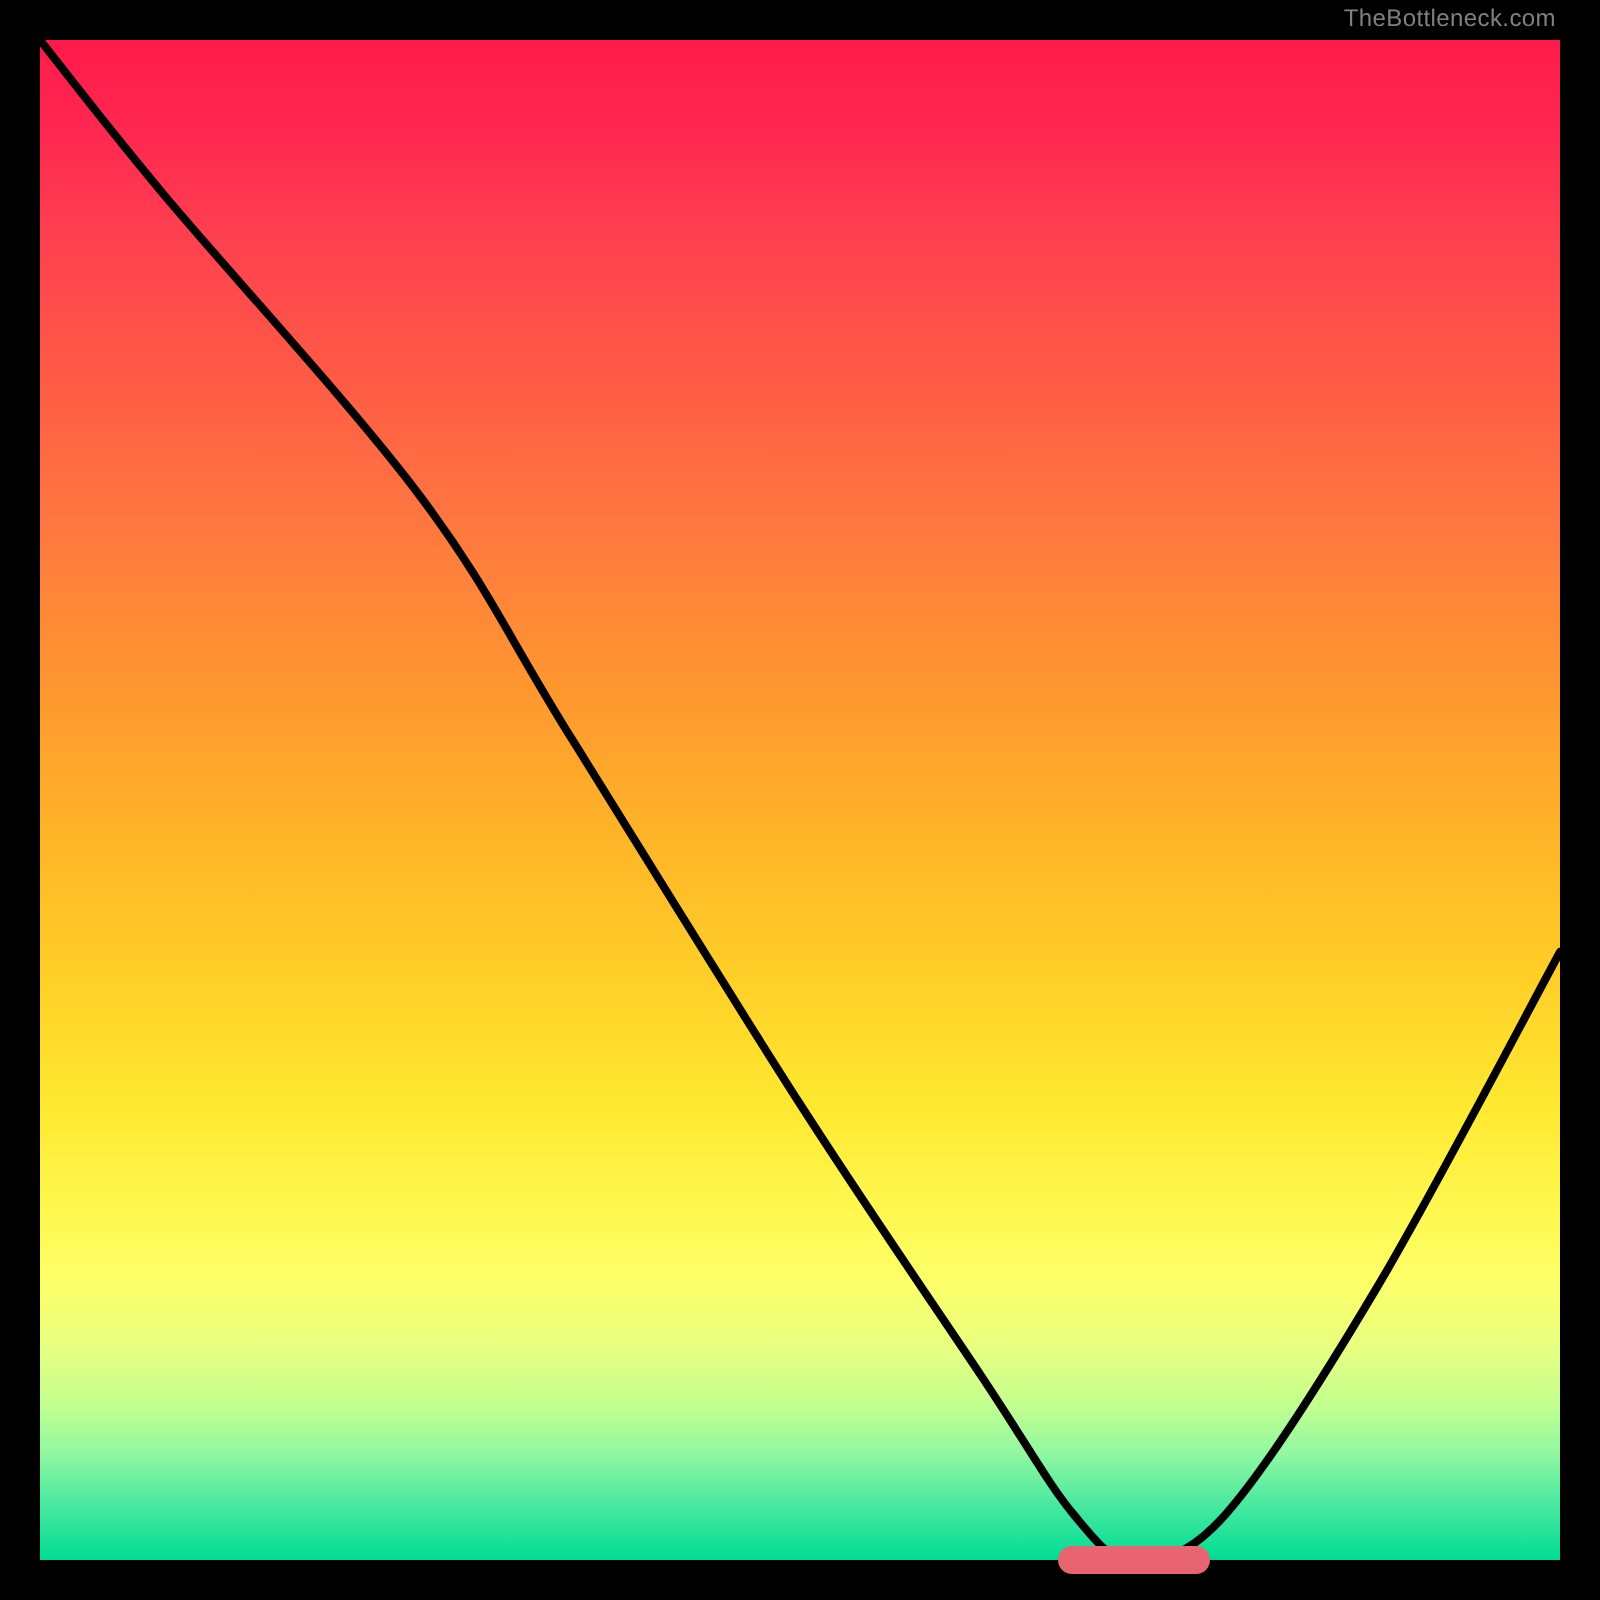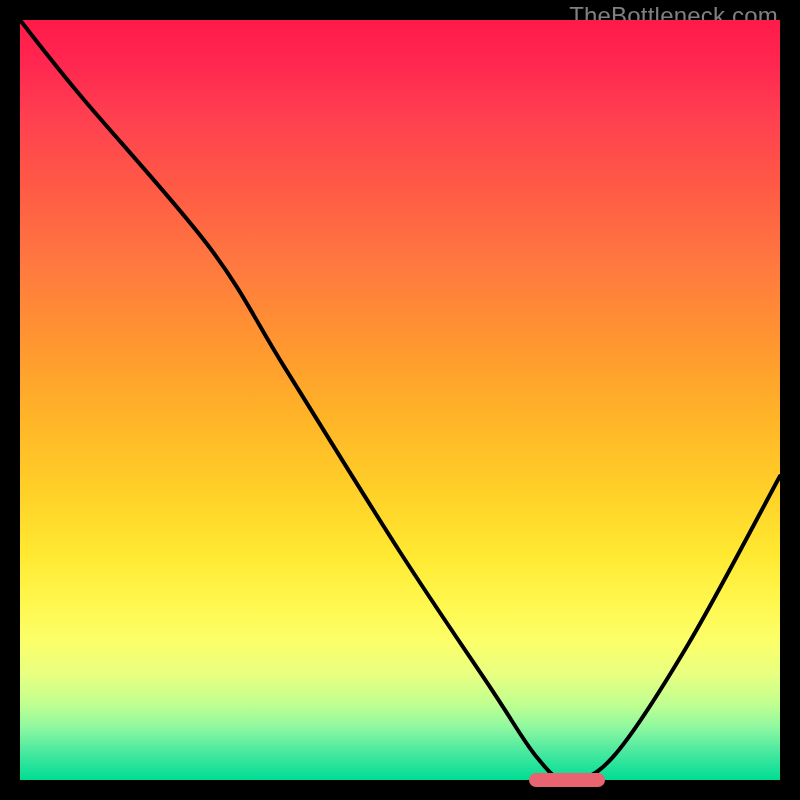--- a/index.html
+++ b/index.html
@@ -45,7 +45,7 @@
     position: absolute;
     top: 2px;
     right: 22px;
-    font-size: 24px;
+    font-size: 12px;
     color: #808080;
     font-weight: 500;
     letter-spacing: 0.2px;

